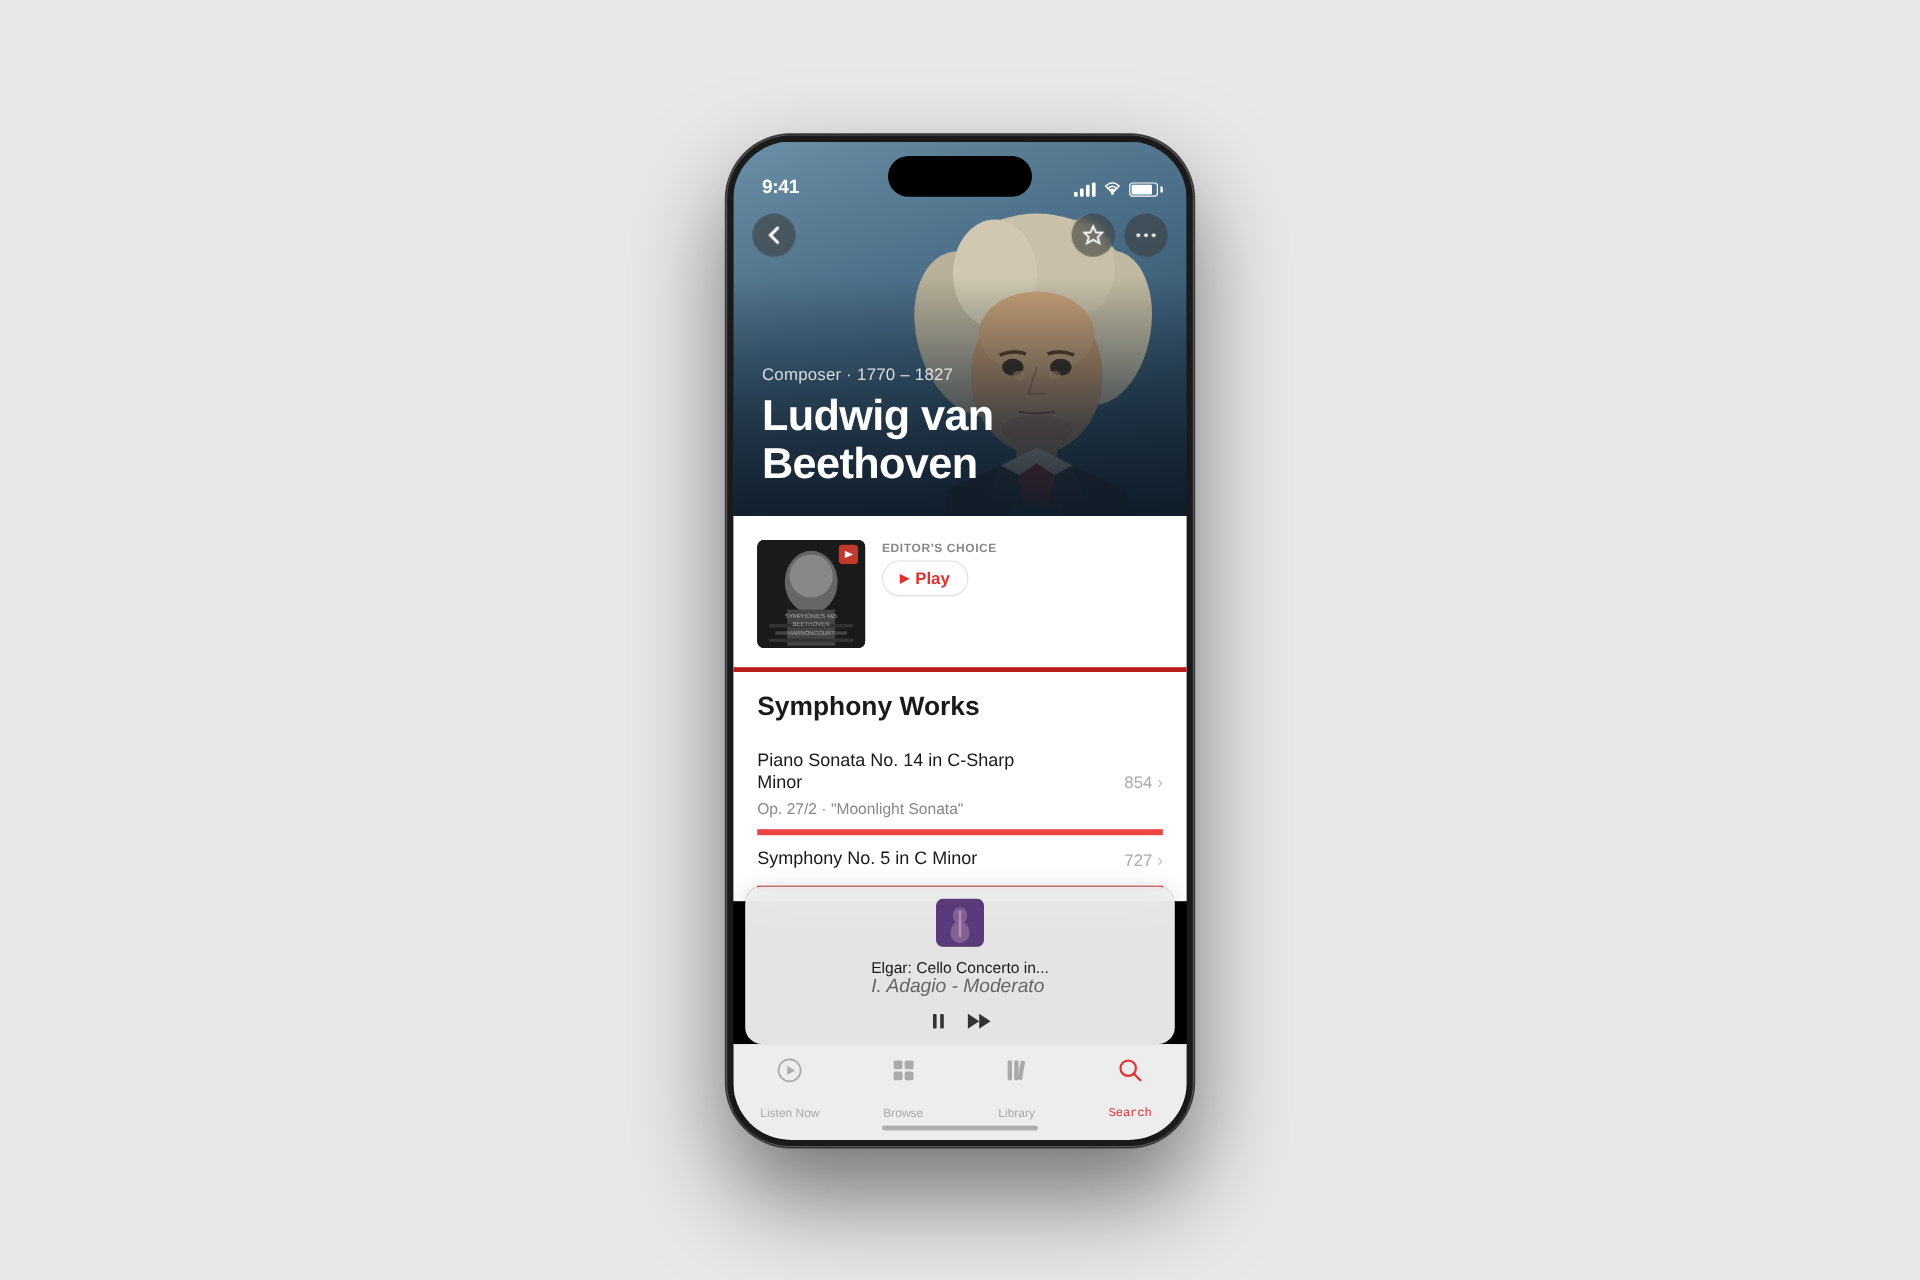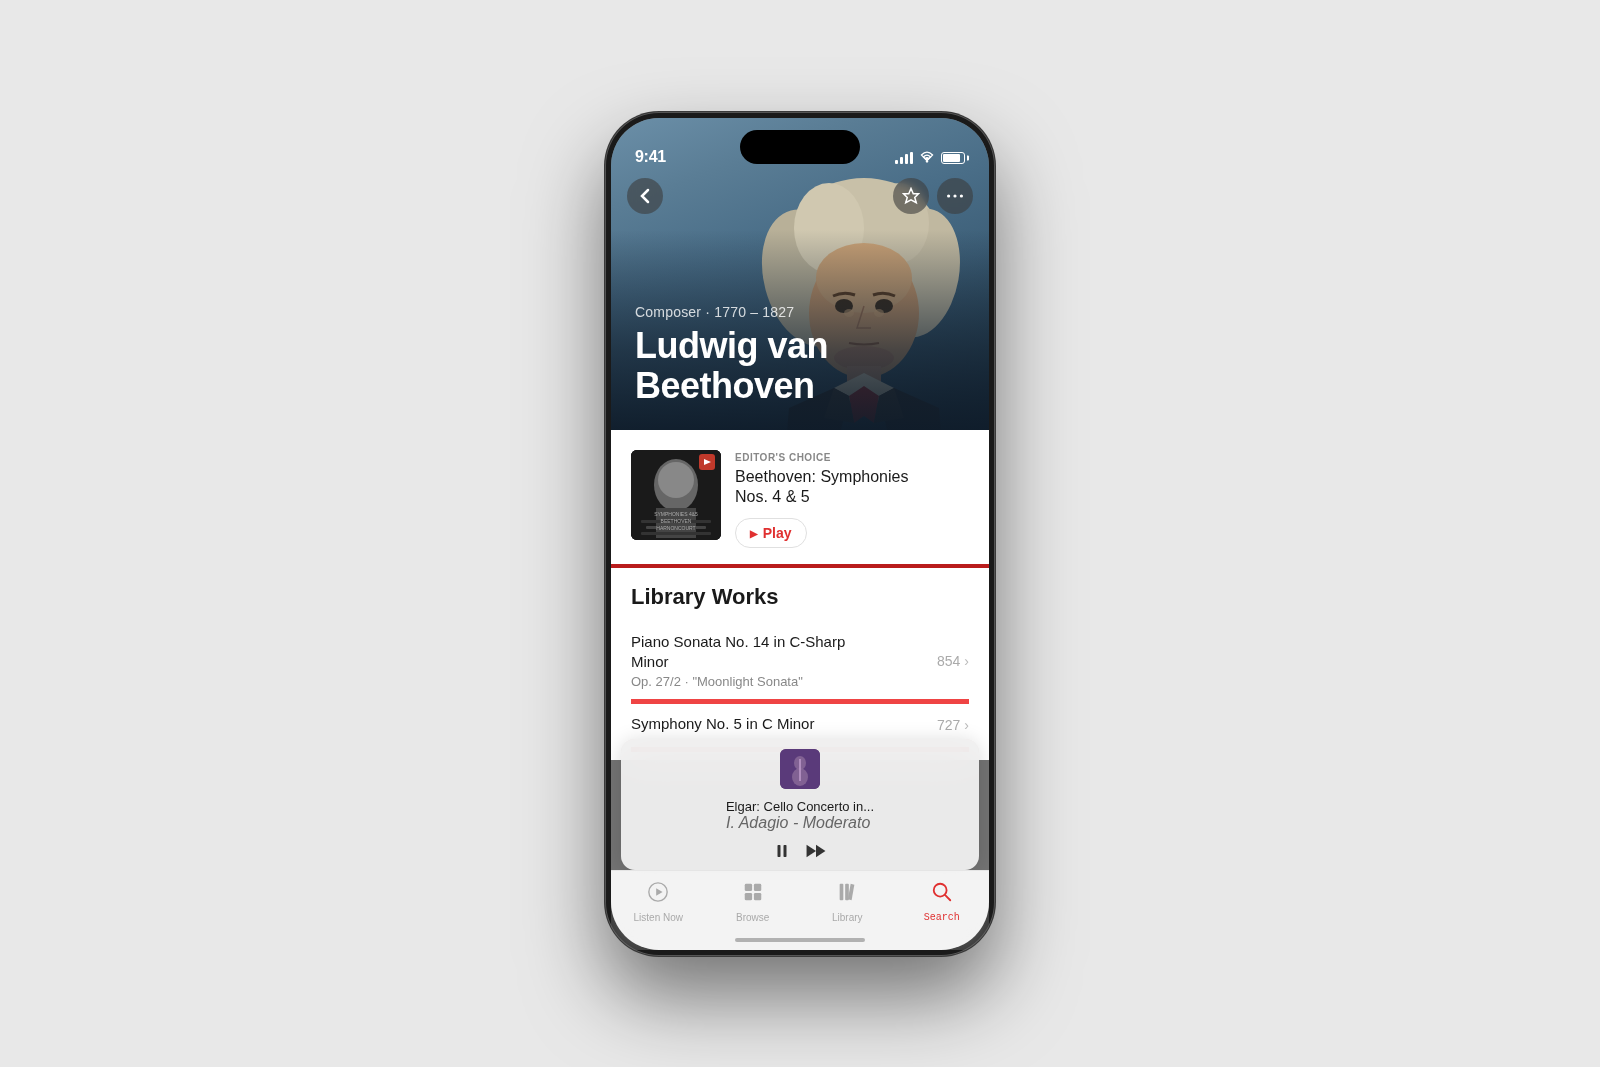--- a/index.html
+++ b/index.html
@@ -58,7 +58,7 @@
       bottom: 6px;
       border-radius: 48px;
       overflow: hidden;
-      background: #737373;
+      background: #000000;
     }
 
     

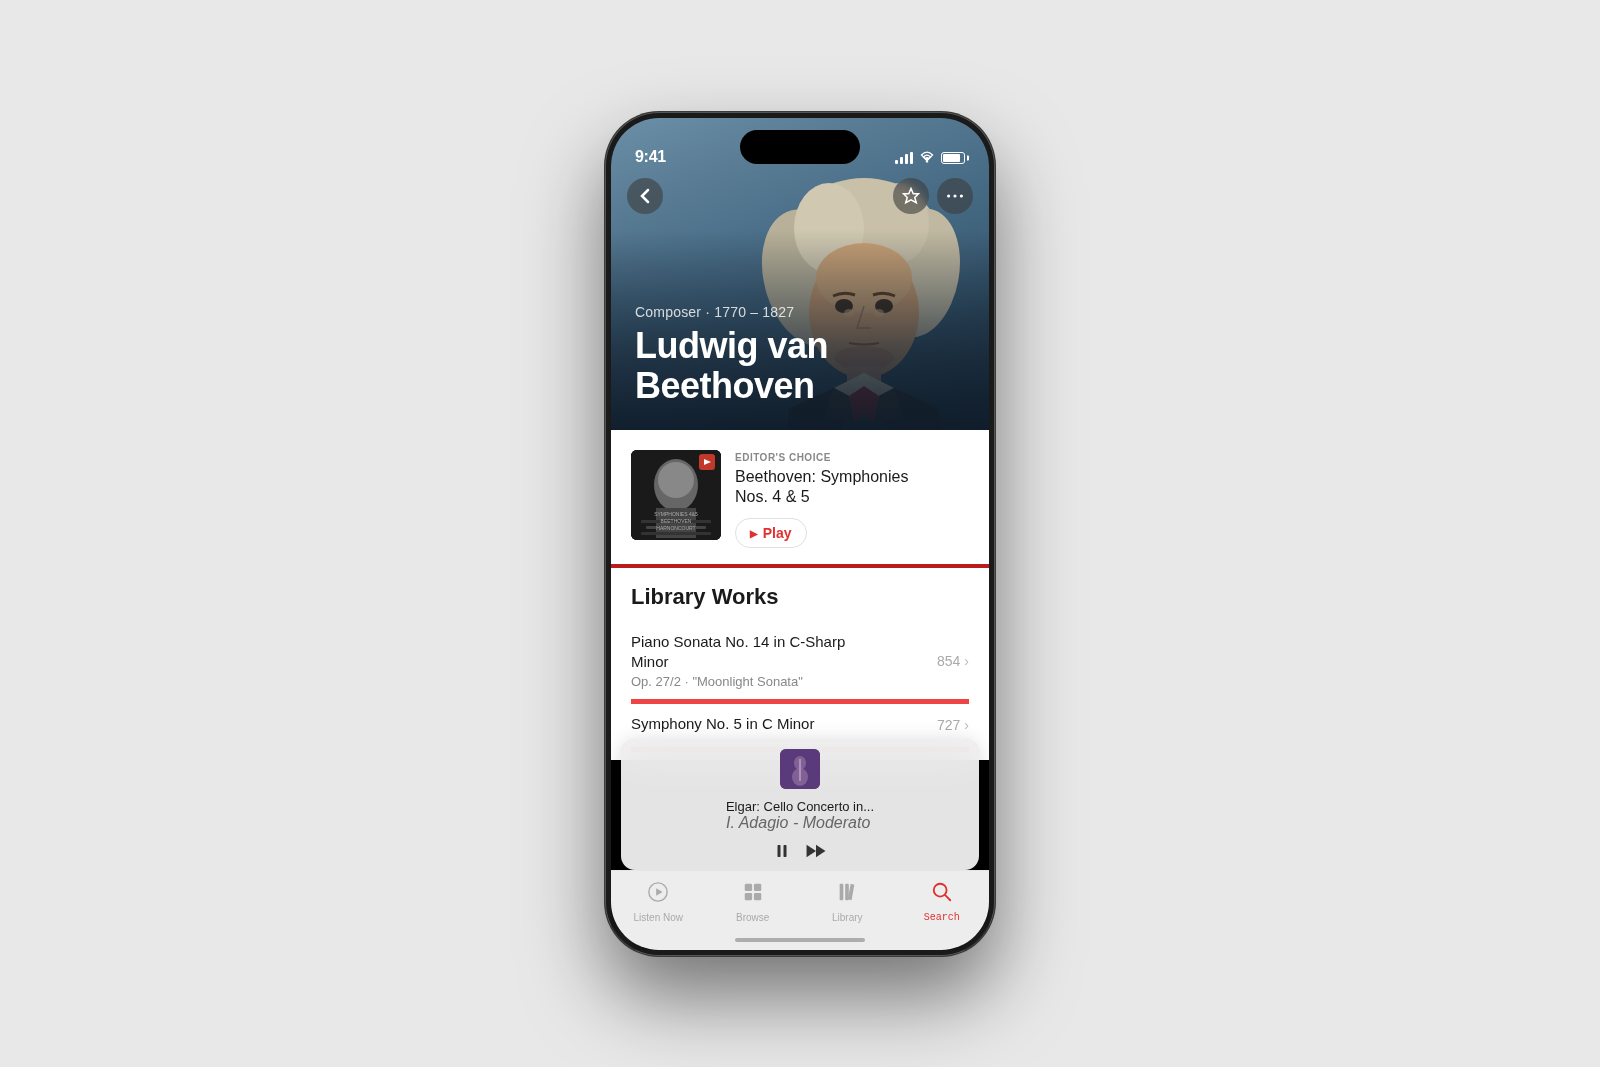--- a/index.html
+++ b/index.html
@@ -661,7 +661,6 @@
 
         <div class="editors-info">
           <div class="editors-label">EDITOR'S CHOICE</div>
-          <div class="editors-title">Beethoven: Symphonies<br>Nos. 4 &amp; 5</div>
           <button class="play-button">
             <span class="play-icon">▶</span>
             <span>Play</span>

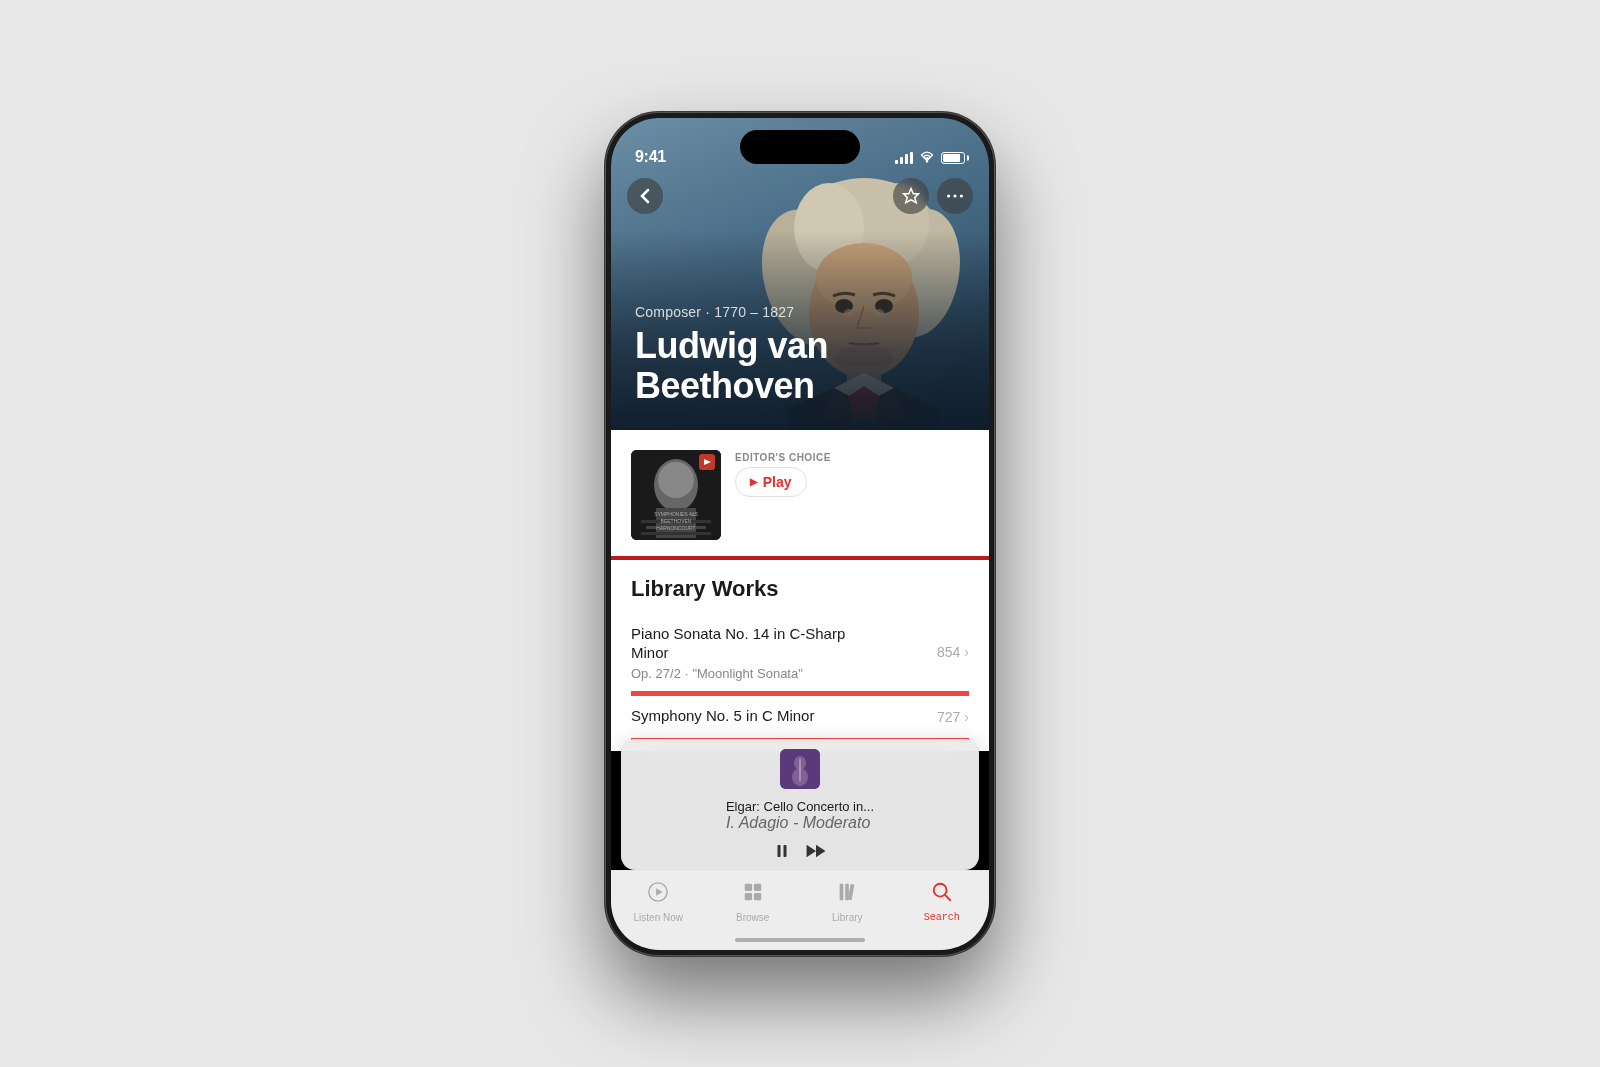--- a/index.html
+++ b/index.html
@@ -669,7 +669,7 @@
       </div>
 
       <div class="popular-works">
-        <div class="section-title">Library Works</div>
+        <div class="section-title">Symphony Works</div>
 
         <div class="work-item">
           <div class="work-info">

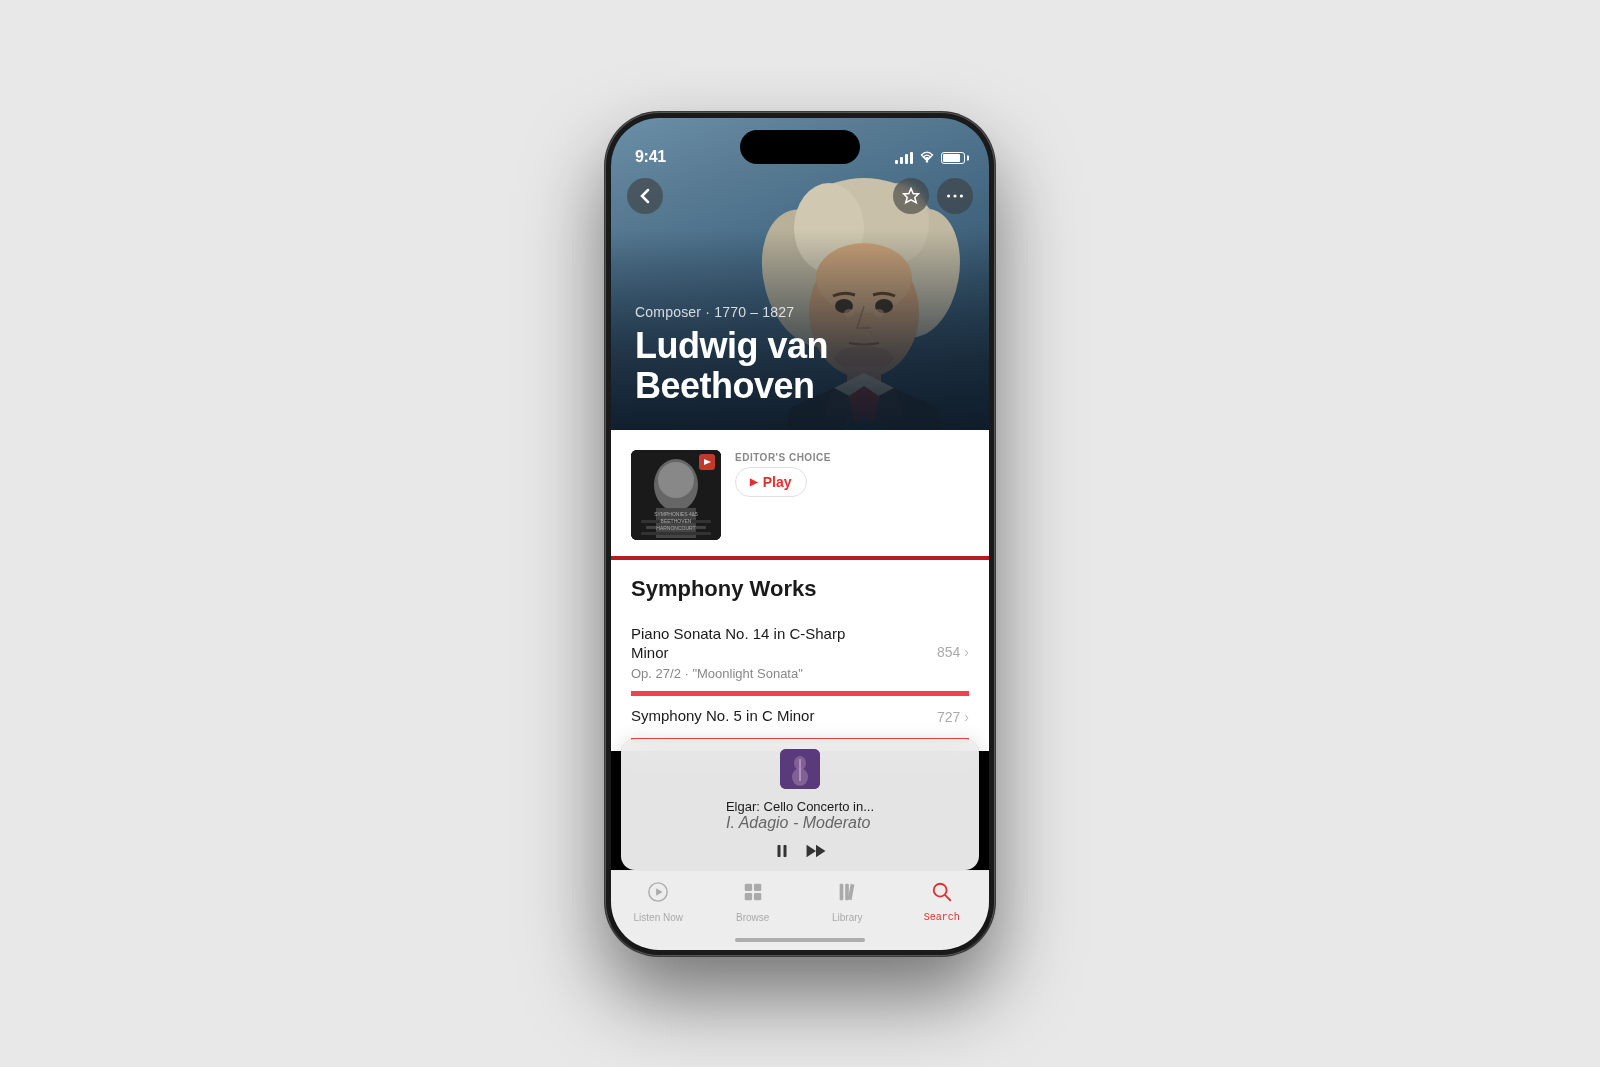--- a/index.html
+++ b/index.html
@@ -470,7 +470,7 @@
       display: flex;
       flex-direction: column;
       align-items: center;
-      gap: 3px;
+      gap: 14px;
       cursor: pointer;
       padding-top: 2px;
     }

